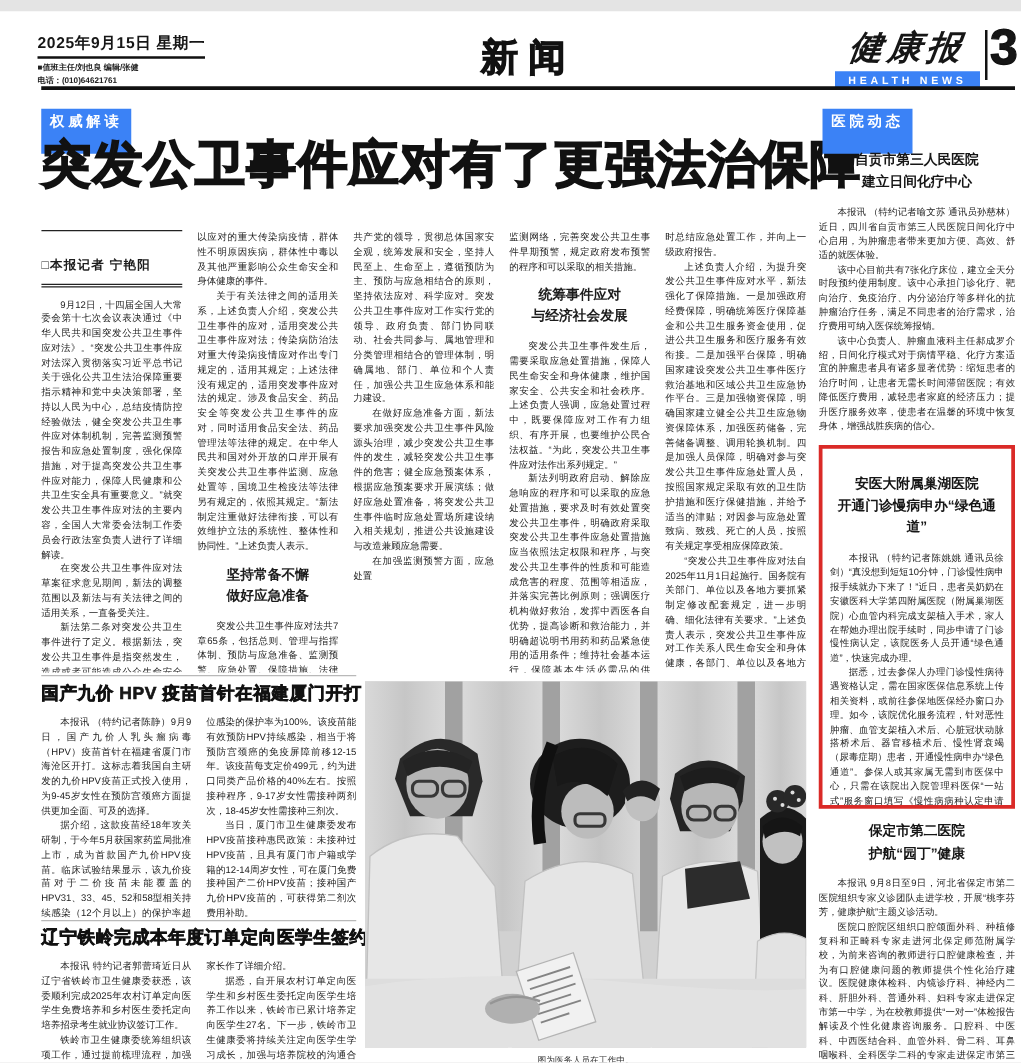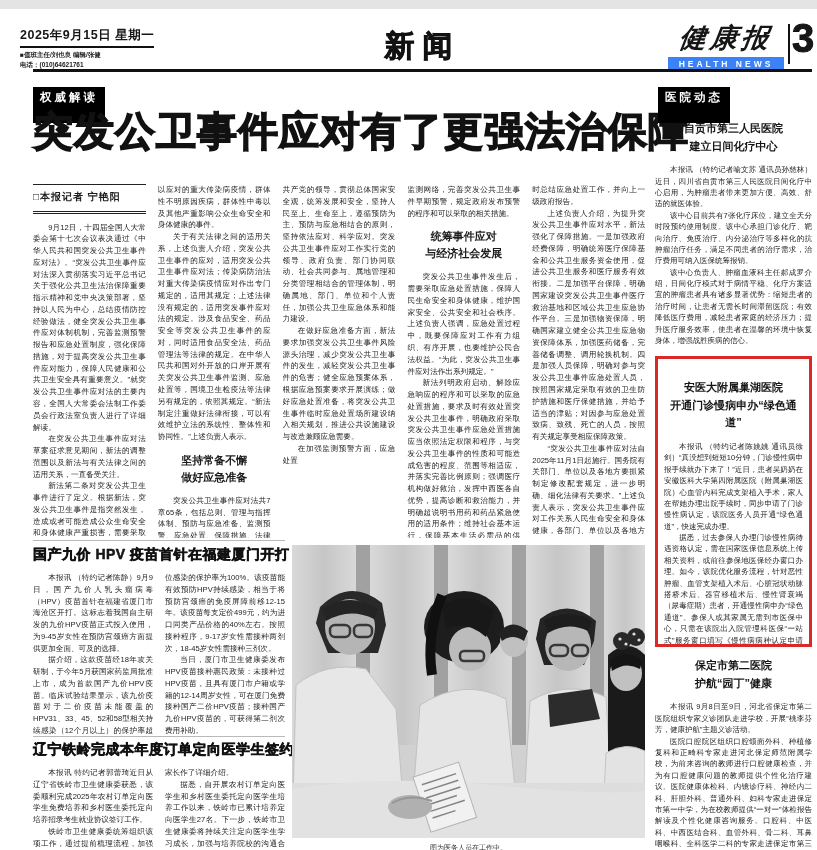--- a/index.html
+++ b/index.html
@@ -7,7 +7,7 @@
         font-family:"Liberation Sans","DejaVu Sans",sans-serif;color:#161616;}
   .topstrip{position:absolute;left:0;top:0;width:817px;height:9px;background:#e4e4e4;}
   
-  .dateblock{position:absolute;left:20px;top:25px;width:180px;}
+  .dateblock{position:absolute;left:30px;top:25px;width:180px;}
   .date{font-size:12.5px;font-weight:bold;letter-spacing:.5px;border-bottom:2px solid #111;padding-bottom:2px;display:inline-block;}
   .editors{font-size:6.5px;margin-top:3px;color:#222;font-weight:bold;}
   .phone{font-size:6.5px;margin-top:1px;color:#222;font-weight:bold;}

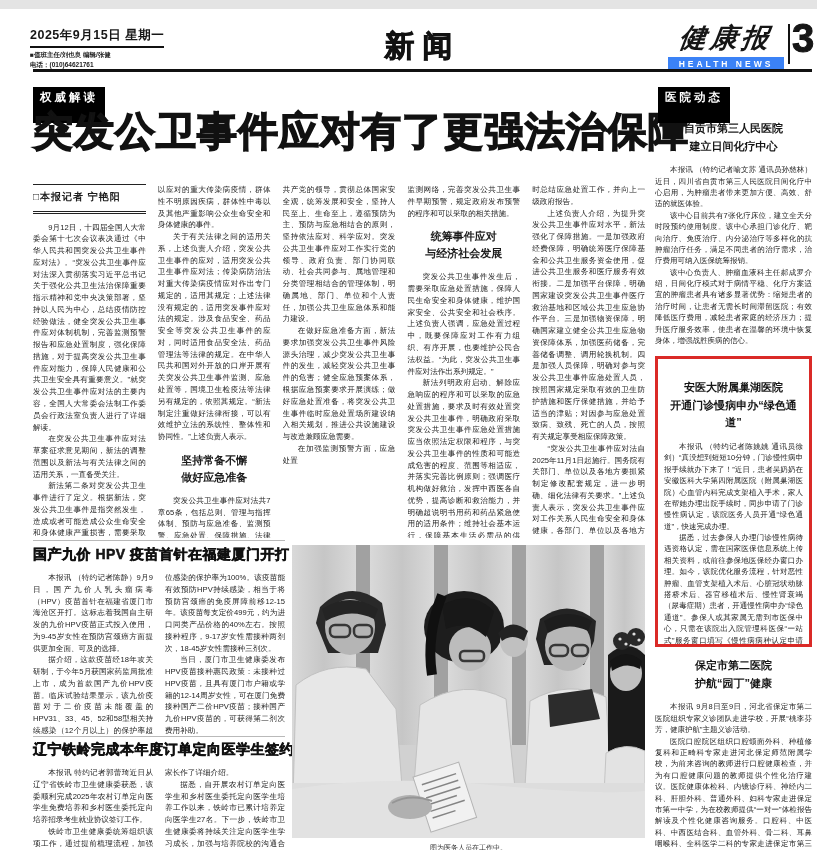--- a/index.html
+++ b/index.html
@@ -19,7 +19,7 @@
   .pageno{position:absolute;left:792px;top:16px;font-size:40px;font-weight:900;-webkit-text-stroke:1px #111;}
   .masthead-rule{position:absolute;left:33px;top:69px;width:779px;height:3px;background:#111;}
   
-  .tag{display:inline-block;background:#000000;color:#fff;font-size:11.5px;font-weight:bold;letter-spacing:3px;padding:3px 7px 18px;}
+  .tag{display:inline-block;background:#3b82f6;color:#fff;font-size:11.5px;font-weight:bold;letter-spacing:3px;padding:3px 7px 18px;}
   .tag-authority{position:absolute;left:33px;top:87px;}
   .tag-hospital{position:absolute;left:658px;top:87px;}
   

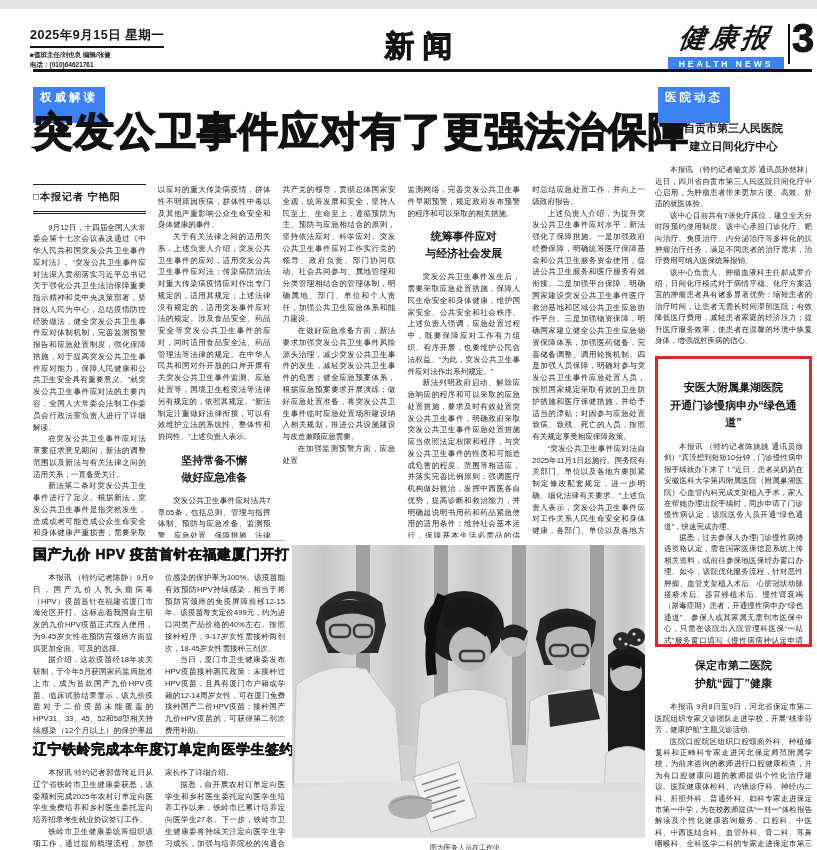--- a/index.html
+++ b/index.html
@@ -31,7 +31,7 @@
   
   .cols{position:absolute;left:33px;top:184px;width:612px;height:354px;display:flex;gap:12px;overflow:hidden;}
   .col{flex:1;overflow:hidden;}
-  .byline{font-size:10px;font-weight:bold;padding:4px 0 6px;border-top:1px solid #222;border-bottom:3px double #222;margin-bottom:8px;letter-spacing:1px;}
+  .byline{font-size:10px;font-weight:bold;padding:20px 0 6px;border-top:1px solid #222;border-bottom:3px double #222;margin-bottom:8px;letter-spacing:1px;}
   .subhead{font-size:11px;font-weight:bold;text-align:center;line-height:1.55;white-space:pre-line;margin:9px 0;}
   
   .divider{position:absolute;background:#b9b9b9;height:1px;}

